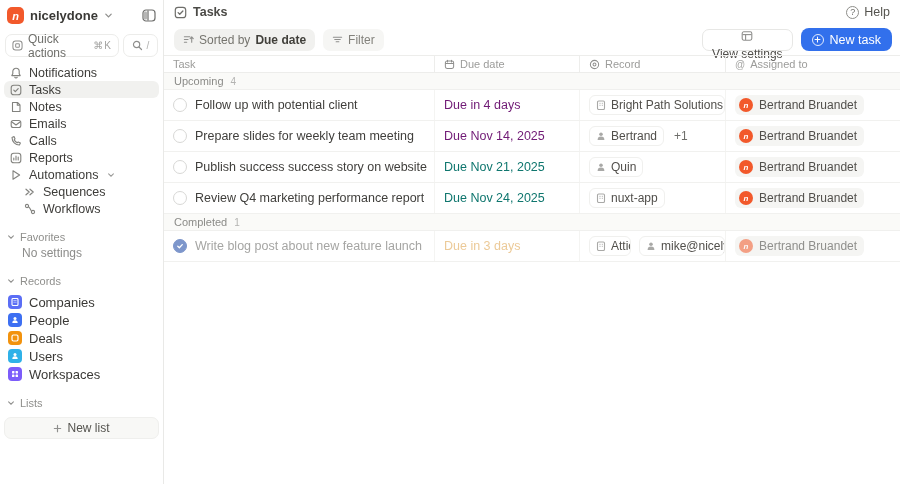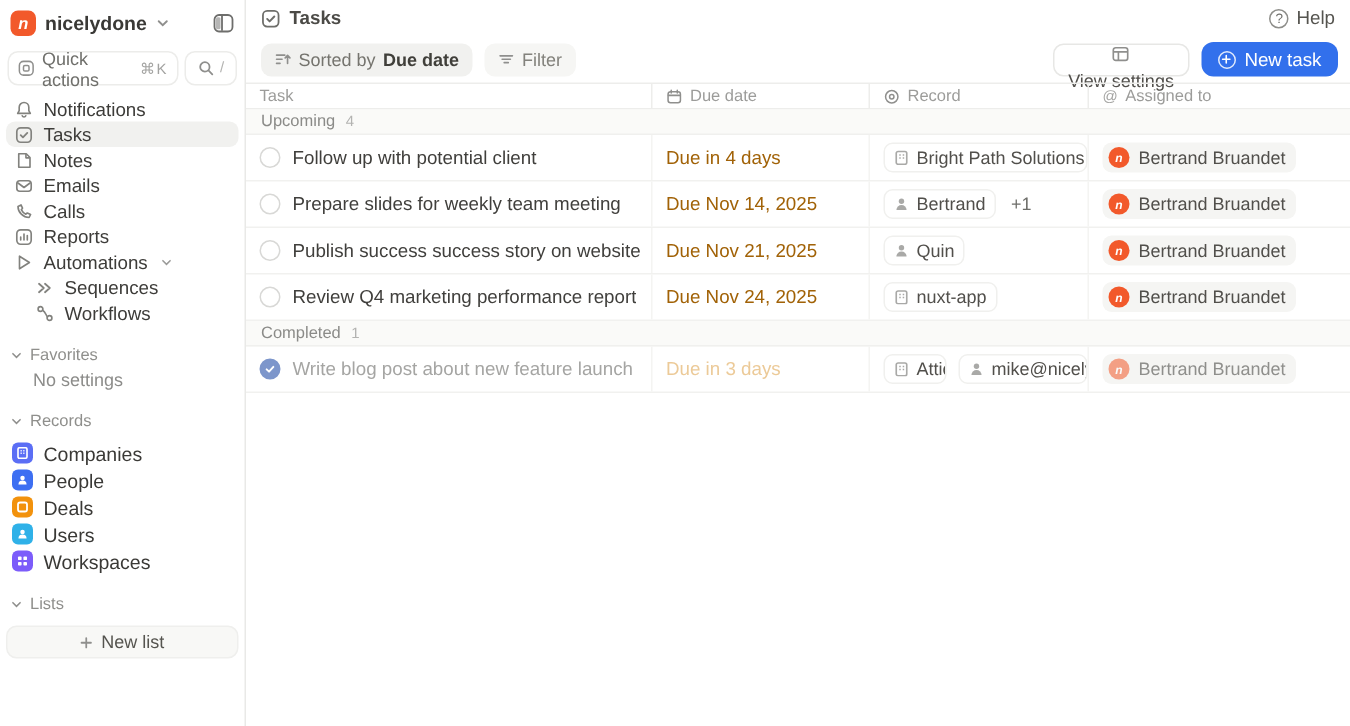--- a/index.html
+++ b/index.html
@@ -73,7 +73,7 @@
   .task-text { font-size:12.5px; color:#403f3c; white-space:nowrap; overflow:hidden; text-overflow:ellipsis; }
   .trow.completed .task-text { color:#a5a5a3; }
   .due { font-size:12.5px; }
-  .due-warn { color:#a16207; }
+  .due-warn { color:#701a75; }
   .due-plain { color:#a16207; }
   .due-faded { color:#ecca98; }
   .chip { display:flex; align-items:center; gap:5px; border:1px solid #f0f0ee; background:#fff; border-radius:6px; height:20px; padding:0 6px; font-size:12px; color:#514f4b; cursor:pointer; white-space:nowrap; overflow:hidden; }

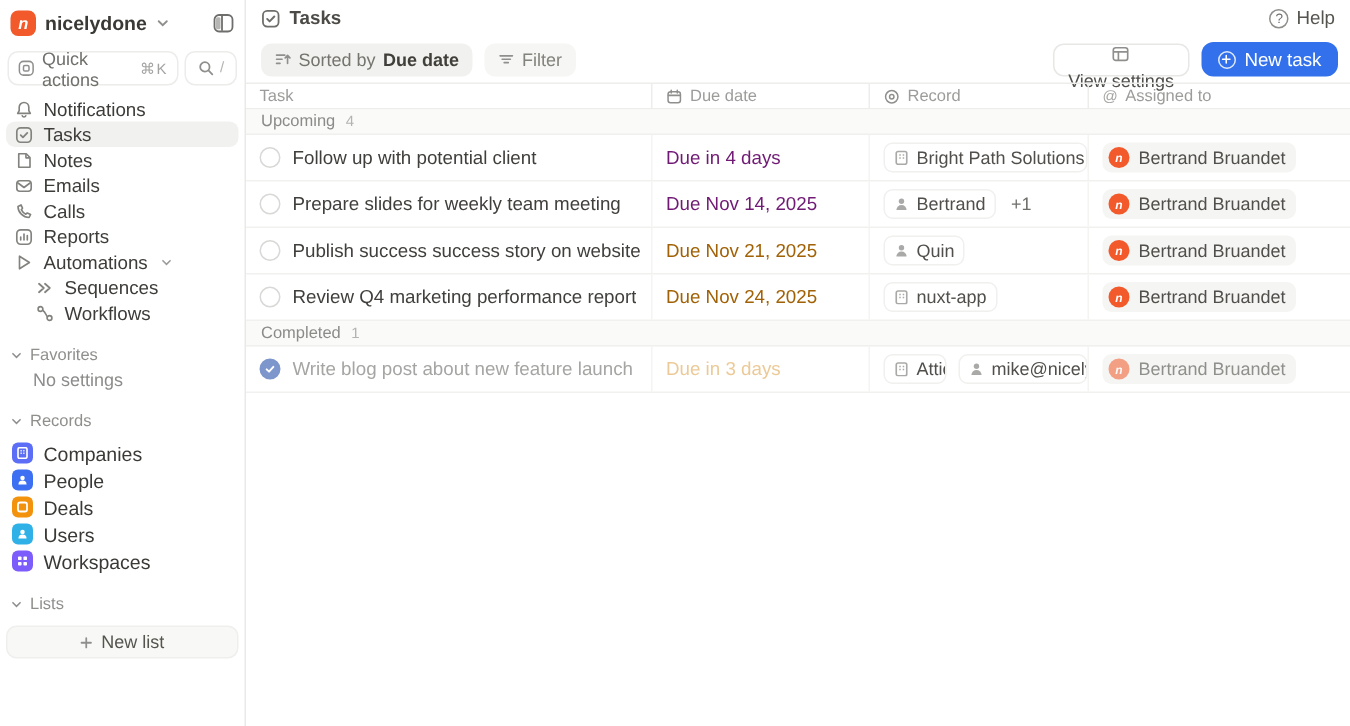--- a/index.html
+++ b/index.html
@@ -74,7 +74,7 @@
   .trow.completed .task-text { color:#a5a5a3; }
   .due { font-size:12.5px; }
   .due-warn { color:#701a75; }
-  .due-plain { color:#a16207; }
+  .due-plain { color:#0f766e; }
   .due-faded { color:#ecca98; }
   .chip { display:flex; align-items:center; gap:5px; border:1px solid #f0f0ee; background:#fff; border-radius:6px; height:20px; padding:0 6px; font-size:12px; color:#514f4b; cursor:pointer; white-space:nowrap; overflow:hidden; }
   .chip .cico { color:#a9a9a7; display:flex; }

